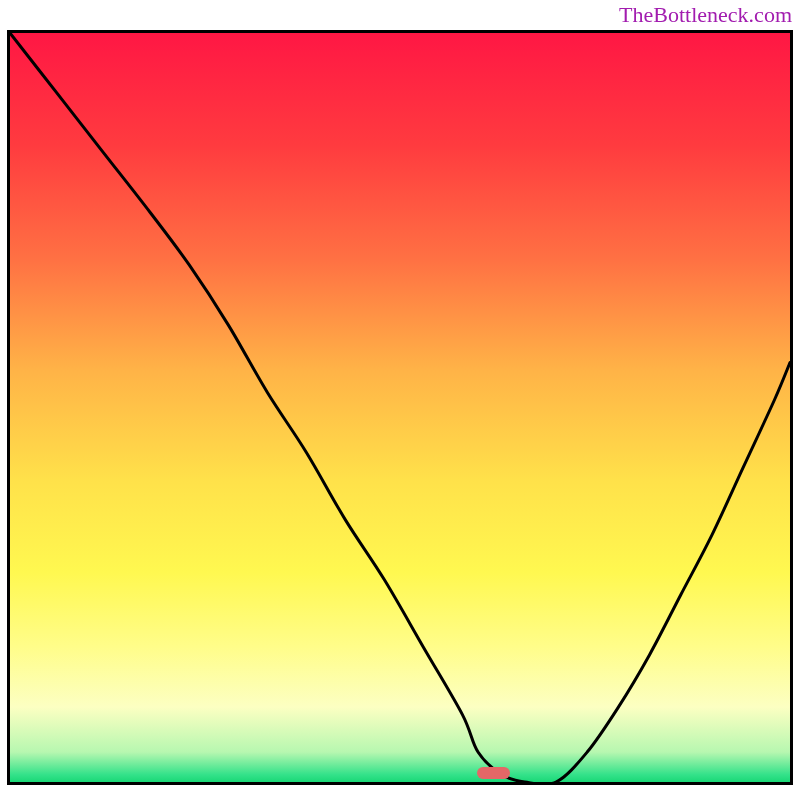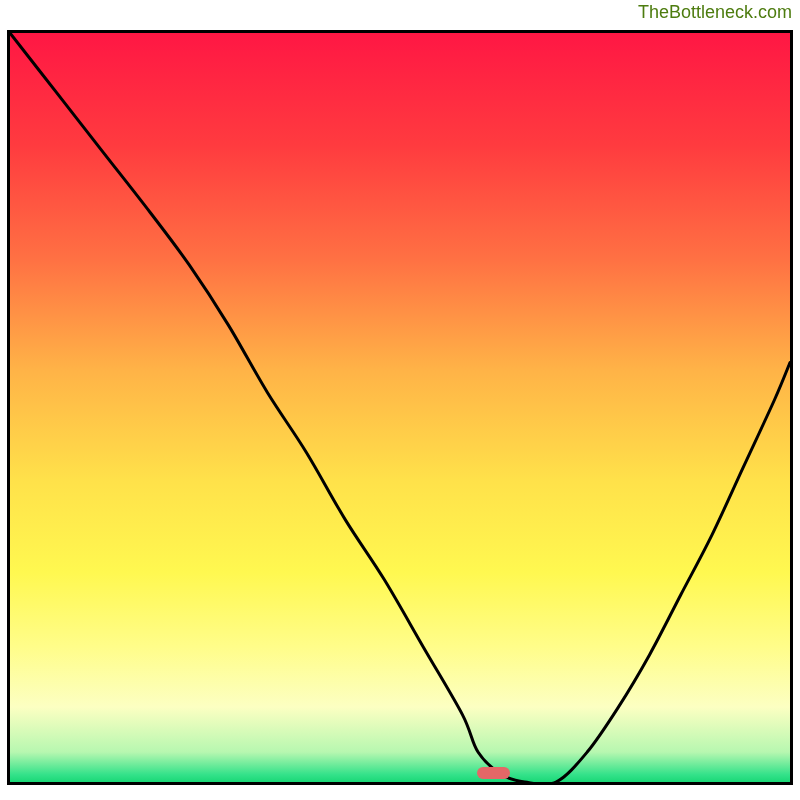--- a/index.html
+++ b/index.html
@@ -20,9 +20,9 @@
     position: absolute;
     top: 2px;
     right: 8px;
-    color: #4d7c0f;
-    font-size: 18px;
-    font-family: Liberation Sans, sans-serif;
+    color: #a21caf;
+    font-size: 22px;
+    font-family: Liberation Serif, serif;
     letter-spacing: 0px;
   }
   .plot-area {

